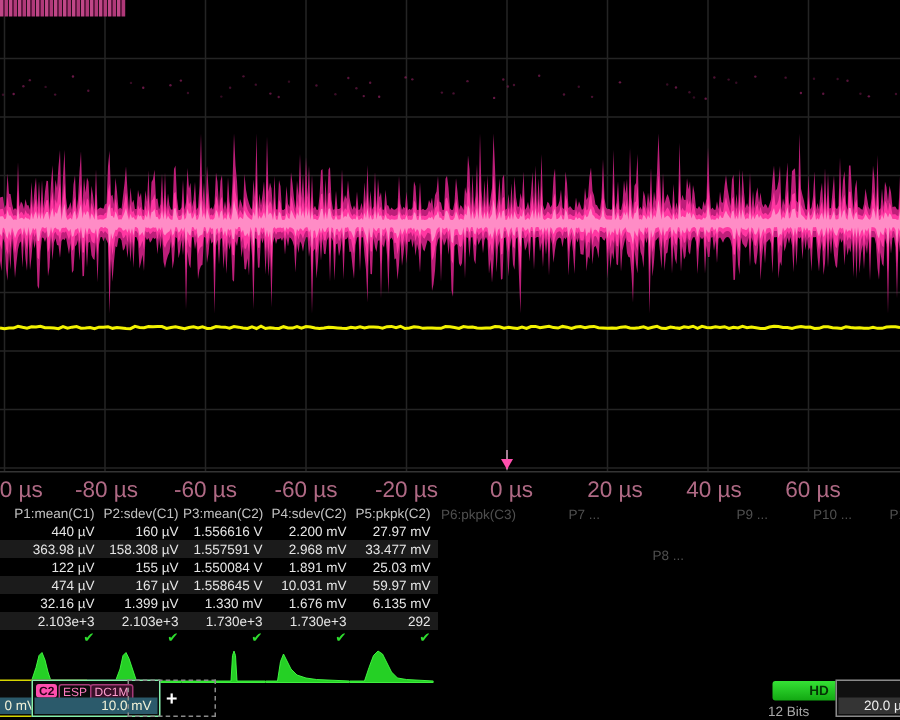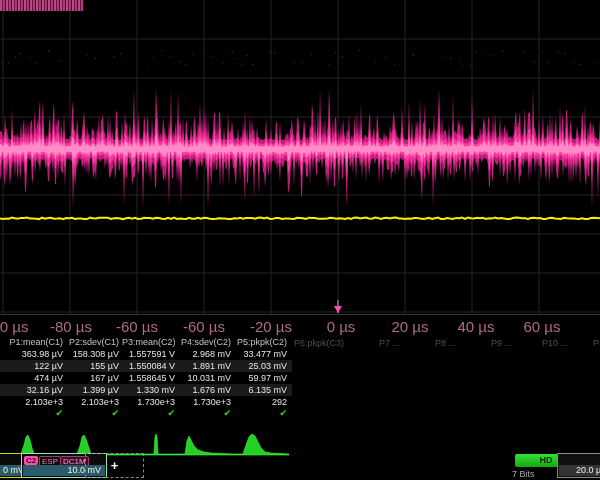--- a/index.html
+++ b/index.html
@@ -153,6 +153,13 @@
         <span>P5:pkpk(C2)</span>
       </div>
       <div class="mrow ">
+        <span>440 µV</span>
+        <span>160 µV</span>
+        <span>1.556616 V</span>
+        <span>2.200 mV</span>
+        <span>27.97 mV</span>
+      </div>
+      <div class="mrow ">
         <span>363.98 µV</span>
         <span>158.308 µV</span>
         <span>1.557591 V</span>

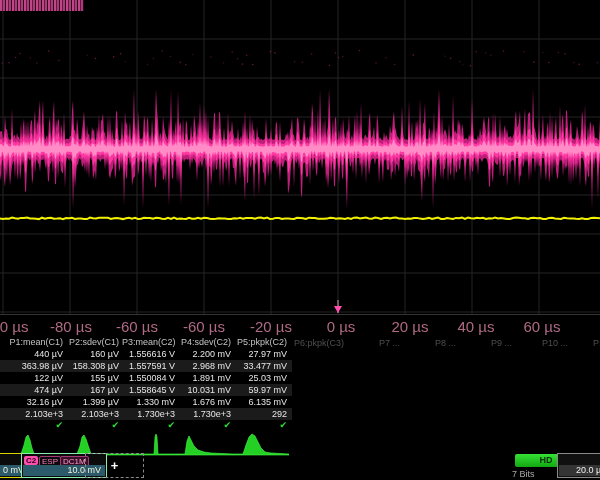--- a/index.html
+++ b/index.html
@@ -205,7 +205,7 @@
   <div id="dimhdrs">
       <span class="dimhdr" style="left: 288px; width: 56px;">P6:pkpk(C3)</span>
       <span class="dimhdr" style="left: 368px; width: 32px;">P7 ...</span>
-      <span class="dimhdr" style="left: 424px; width: 32px;">P8 ...</span>
+      <span class="dimhdr" style="left: 424px; width: 32px; margin-top: 27px;">P8 ...</span>
       <span class="dimhdr" style="left: 480px; width: 32px;">P9 ...</span>
       <span class="dimhdr" style="left: 532px; width: 36px;">P10 ...</span>
       <span class="dimhdr" style="left: 590px; width: 14px;">P1</span>

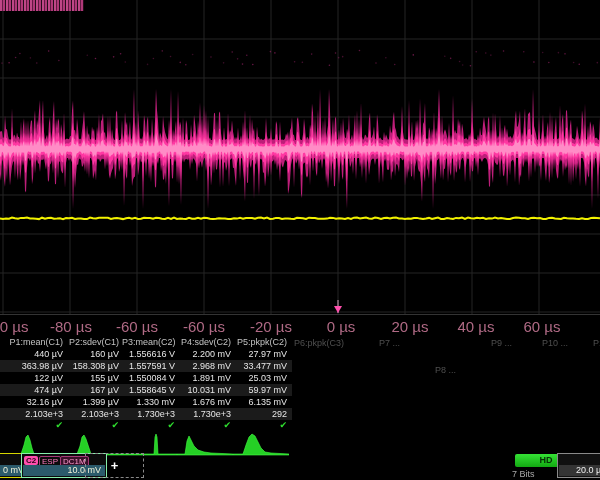--- a/index.html
+++ b/index.html
@@ -247,7 +247,7 @@
   </div>
 
   <div id="hdbadge">HD</div>
-  <div id="hdbits">7 Bits</div>
+  <div id="hdbits">12 Bits</div>
 
   <div id="tbasebox">
     <span class="tlabel">Tbase</span>

